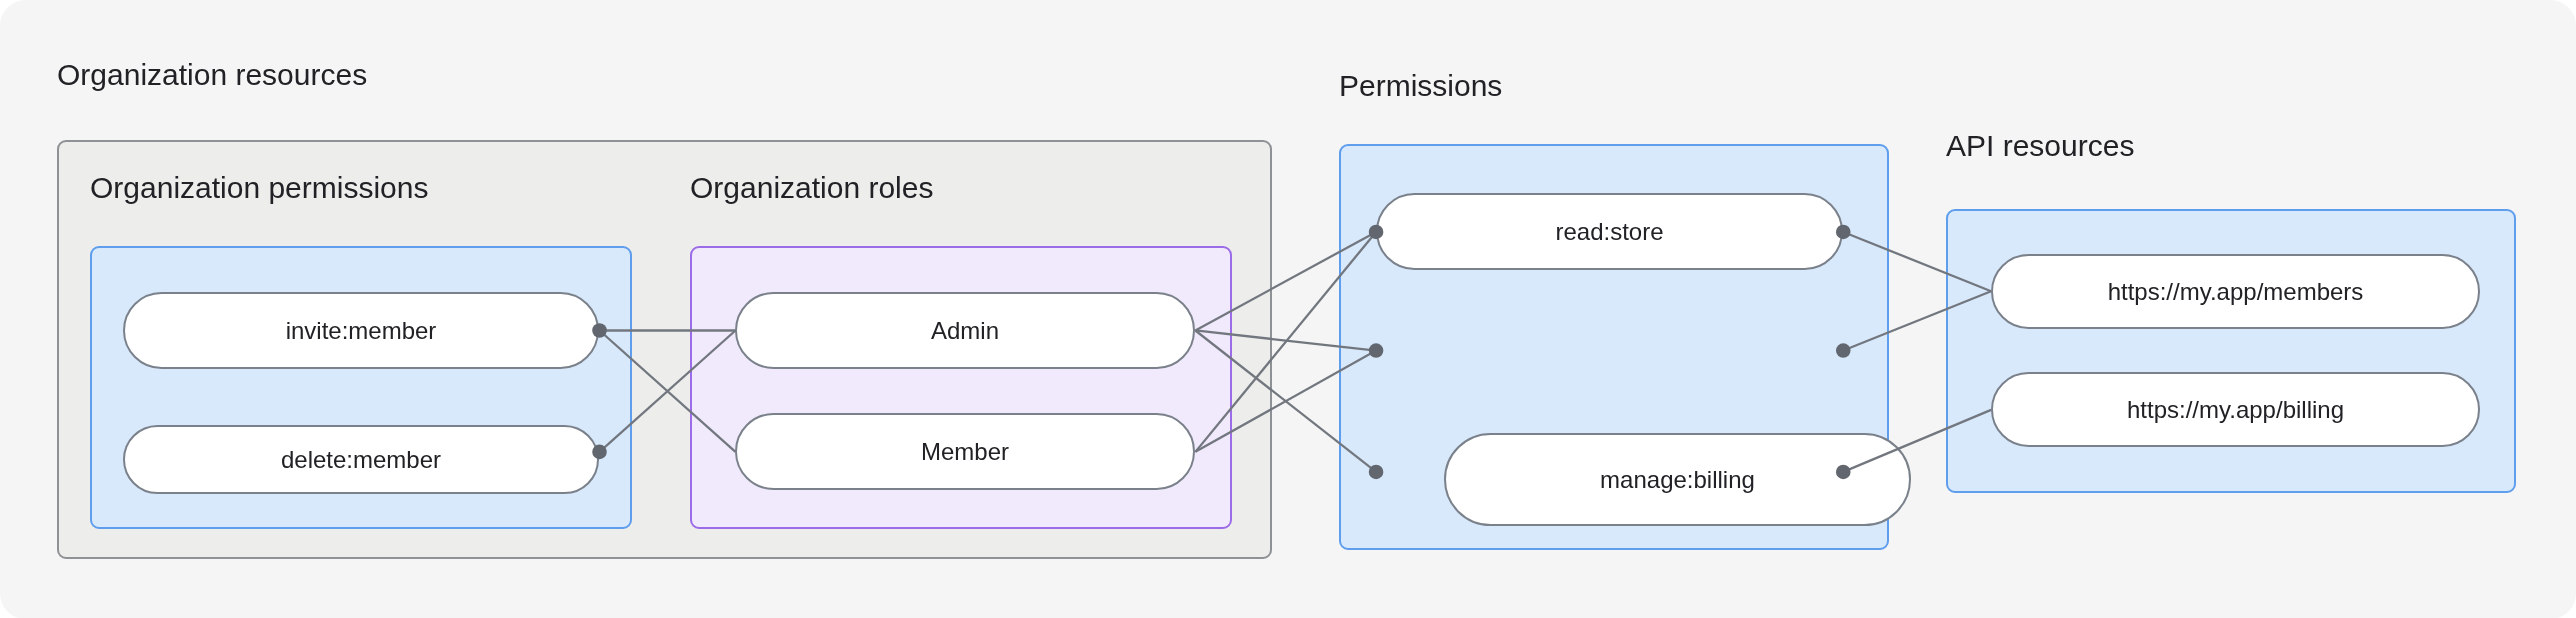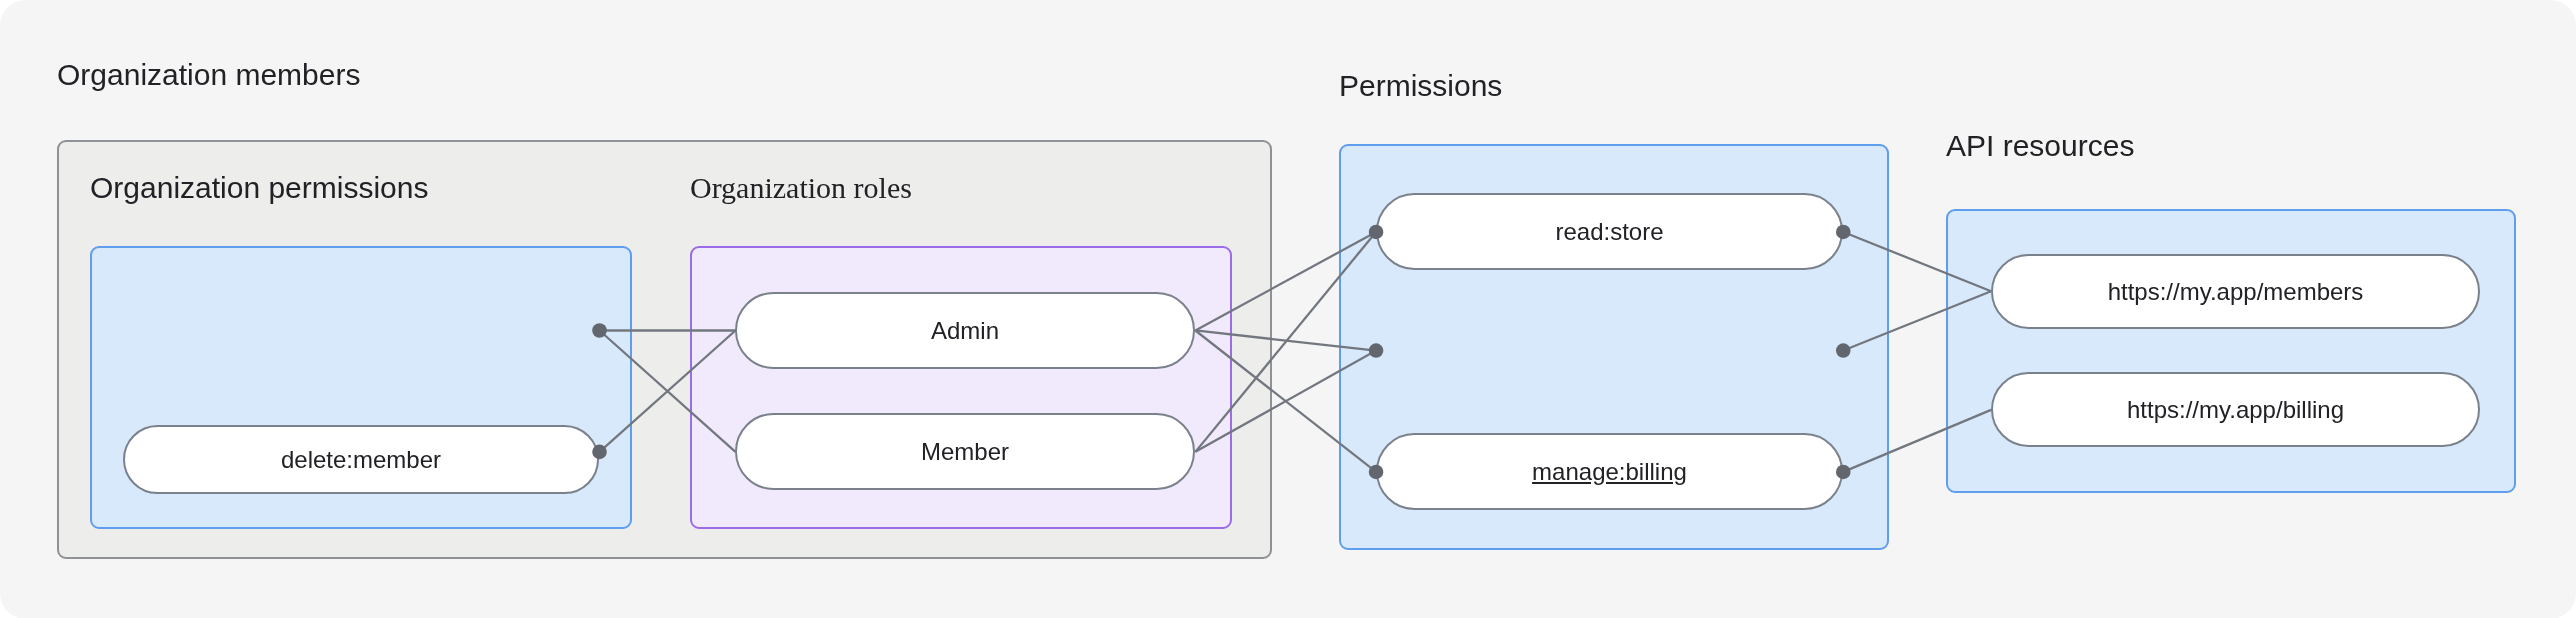--- a/index.html
+++ b/index.html
@@ -69,7 +69,7 @@
 
 <div class="canvas">
 
-  <div class="heading" style="left:57px; top:57px;">Organization members</div>
+  <div class="heading" style="left:57px; top:57px;">Organization resources</div>
 
   <div class="panel gray" style="left:57px; top:140px; width:1215px; height:419px;"></div>
 

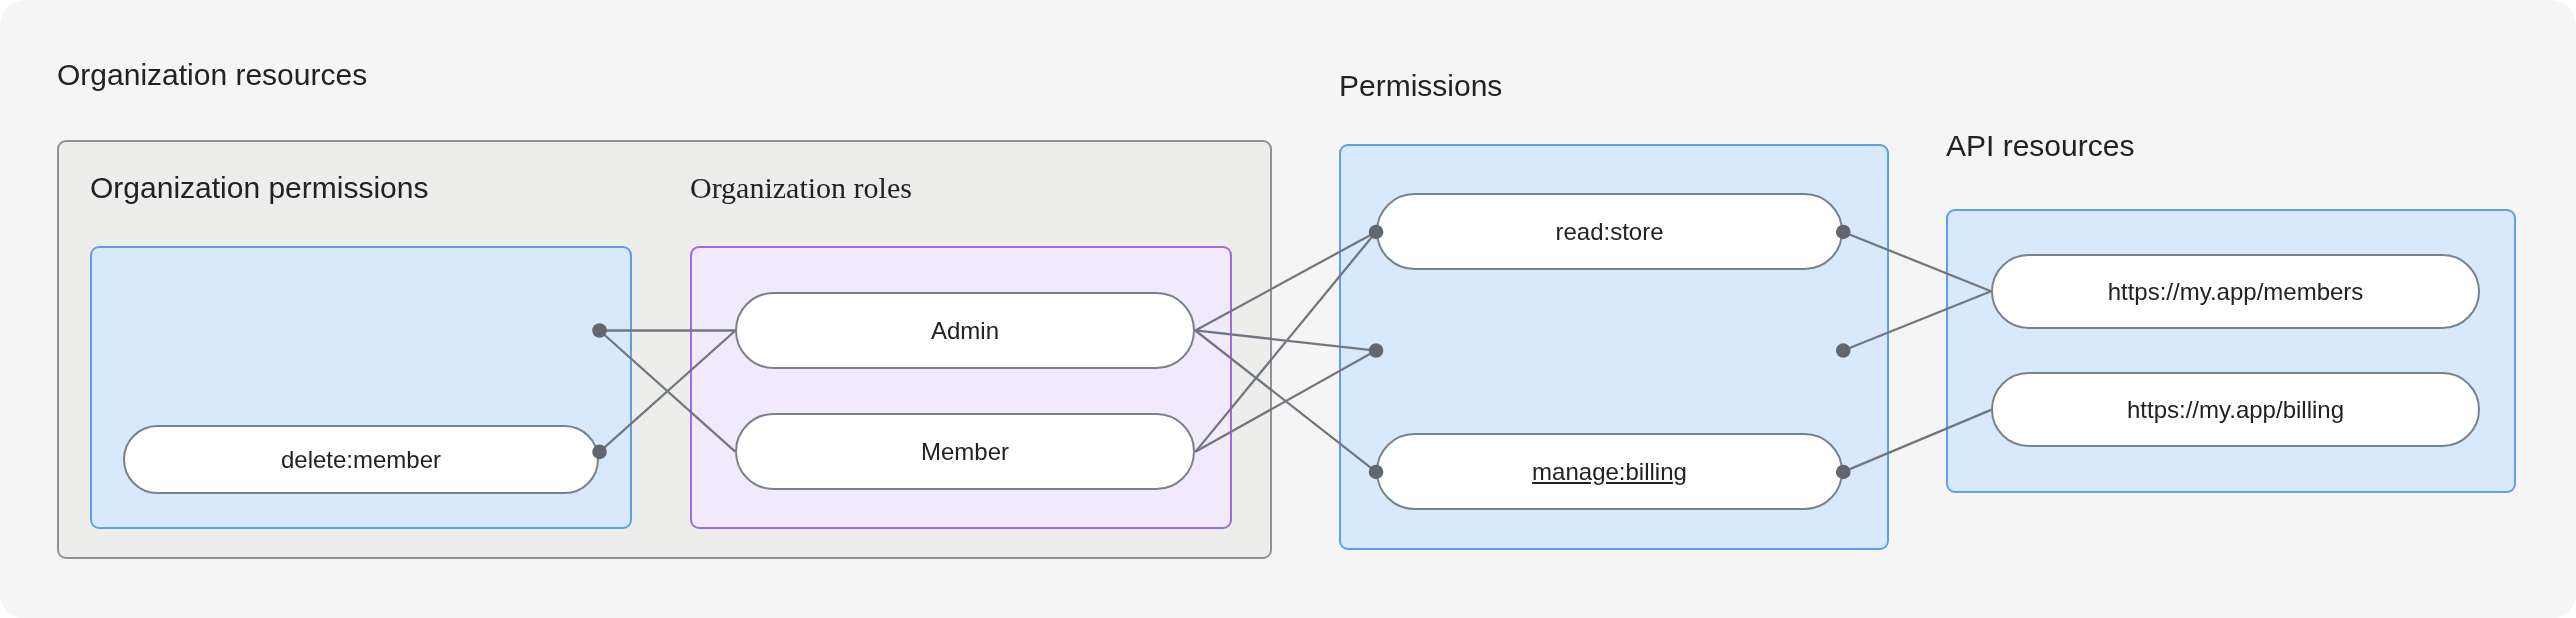--- a/index.html
+++ b/index.html
@@ -77,7 +77,7 @@
 
   <div class="panel blue" style="left:90px; top:246px; width:542px; height:283px;"></div>
 
-  <div class="heading" style="left:690px; top:170px;font-family:Liberation Serif, serif;">Organization roles</div>
+  <div class="heading" style="left:690px; top:170px;">Organization roles</div>
 
   <div class="panel purple" style="left:690px; top:246px; width:542px; height:283px;"></div>
 

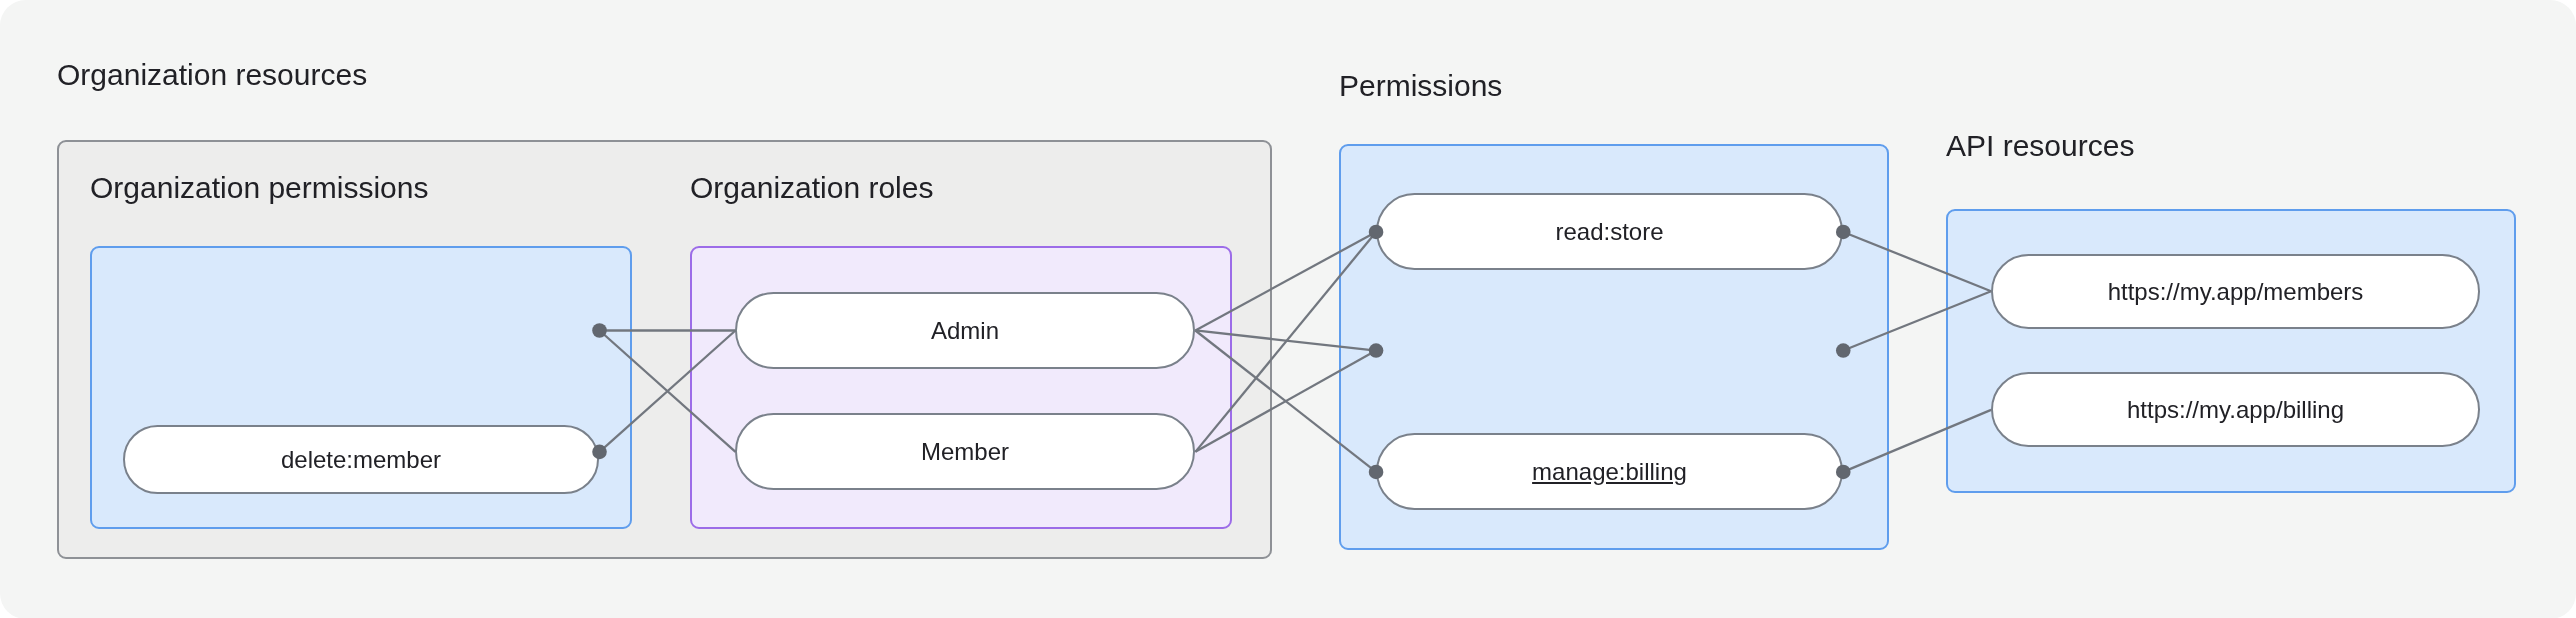--- a/index.html
+++ b/index.html
@@ -89,6 +89,7 @@
 
   <div class="panel blue" style="left:1946px; top:209px; width:570px; height:284px;"></div>
 
+  <div class="pill" style="left: 123px; top: 292px; width: 476px; height: 77px;">invite:member</div>
   <div class="pill" style="left: 123px; top: 425px; width: 476px; height: 69px;">delete:member</div>
   <div class="pill" style="left: 735px; top: 292px; width: 460px; height: 77px;">Admin</div>
   <div class="pill" style="left: 735px; top: 413px; width: 460px; height: 77px;">Member</div>

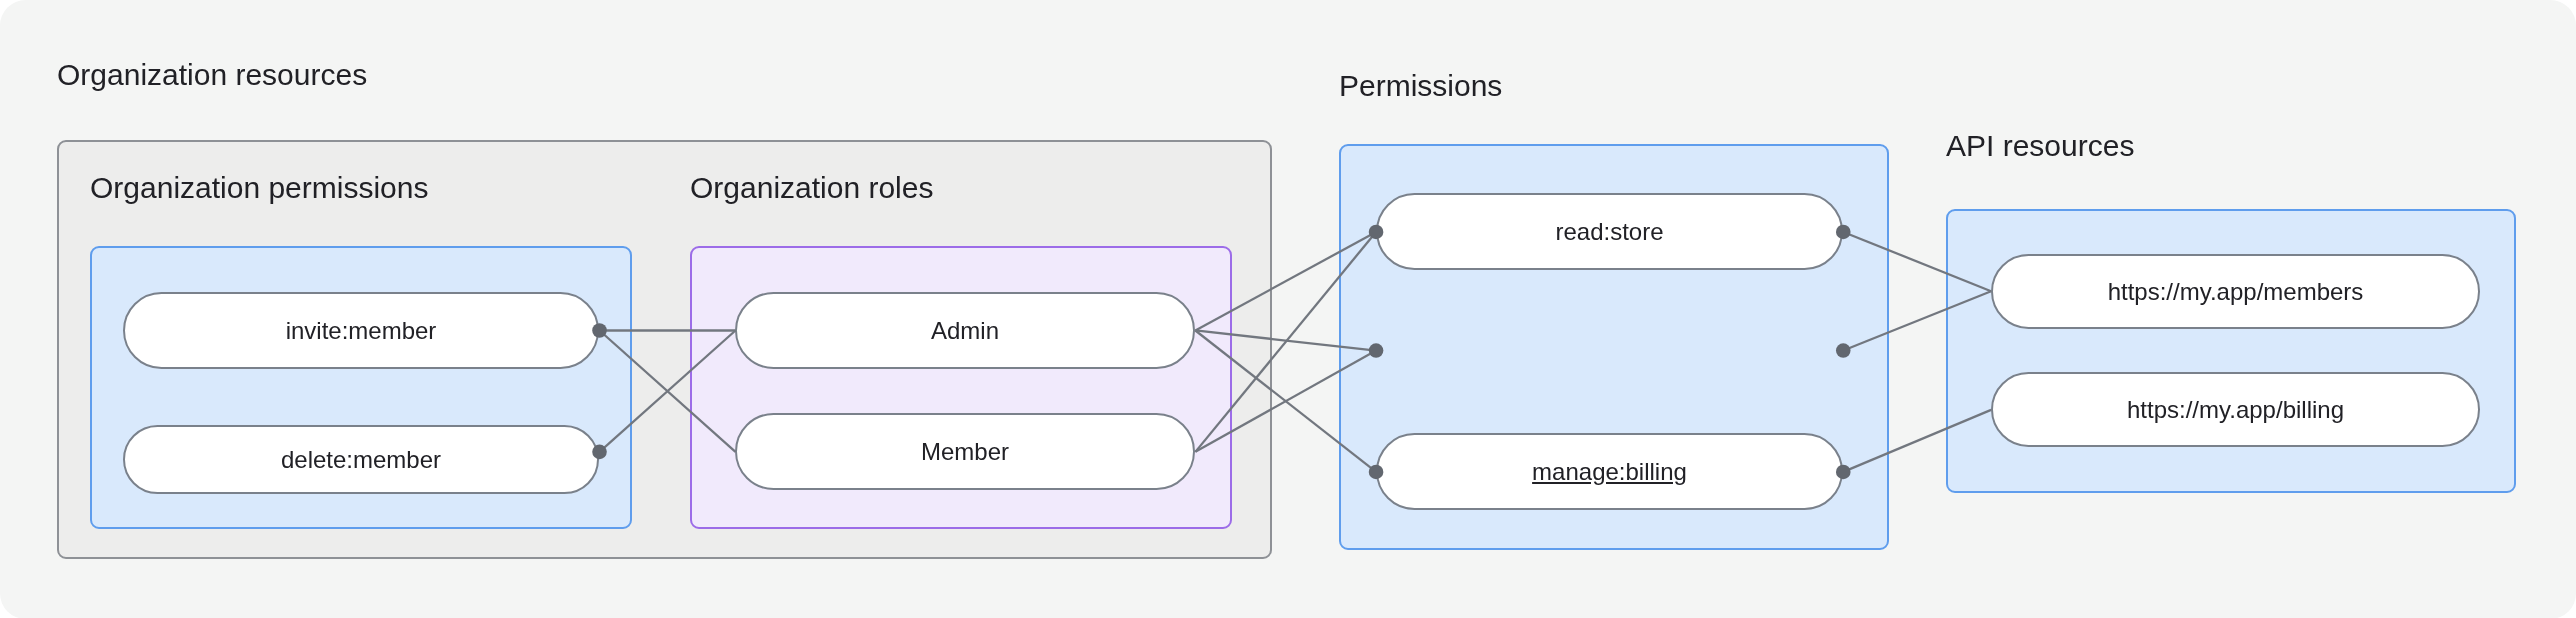--- a/index.html
+++ b/index.html
@@ -94,7 +94,7 @@
   <div class="pill" style="left: 735px; top: 292px; width: 460px; height: 77px;">Admin</div>
   <div class="pill" style="left: 735px; top: 413px; width: 460px; height: 77px;">Member</div>
   <div class="pill" style="left: 1376px; top: 193px; width: 467px; height: 77px;">read:store</div>
-  <div class="pill" style="left: 1376px; top: 433px; width: 467px; height: 77px; text-decoration: underline;">manage:billing</div>
+  <div class="pill" style="left: 1444px; top: 433px; width: 467px; height: 93px;">manage:billing</div>
   <div class="pill" style="left: 1991px; top: 254px; width: 489px; height: 75px;">https://my.app/members</div>
   <div class="pill" style="left: 1991px; top: 372px; width: 489px; height: 75px;">https://my.app/billing</div>
 

